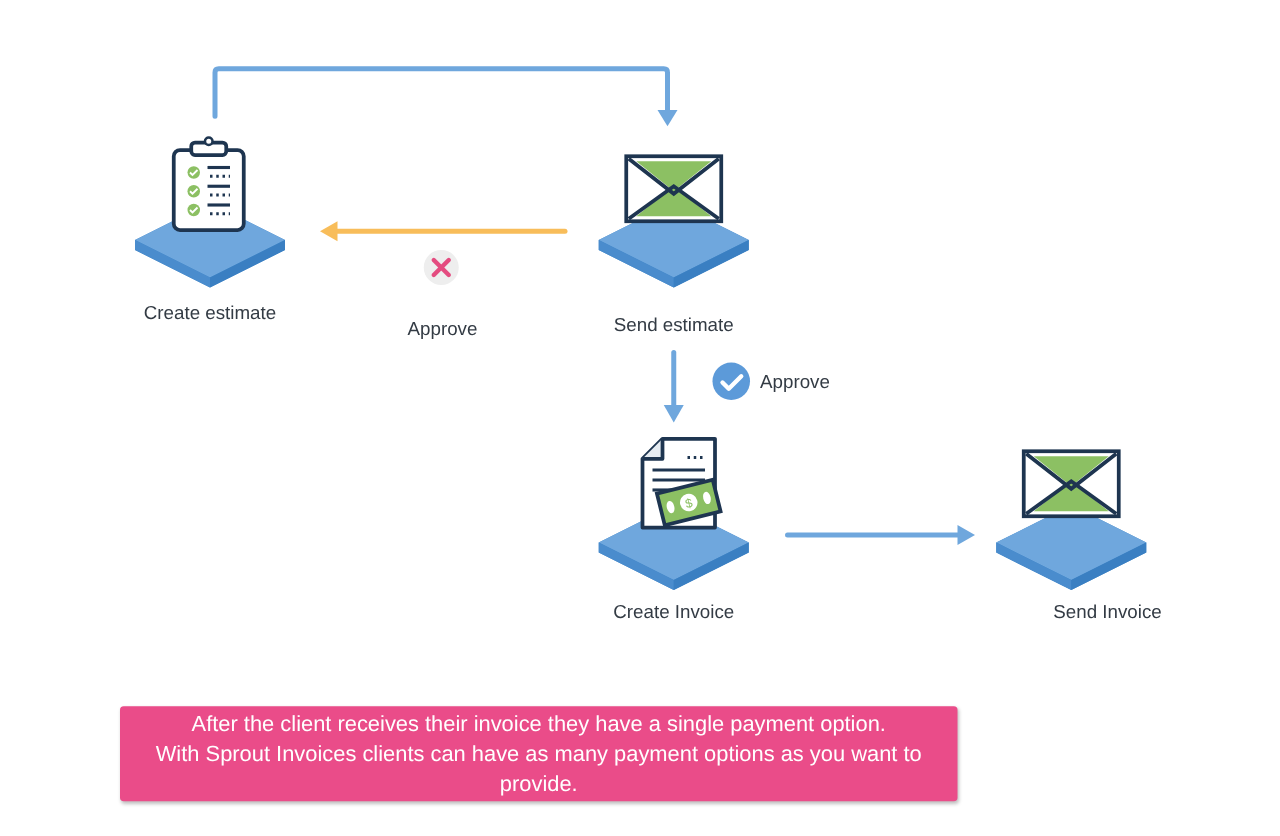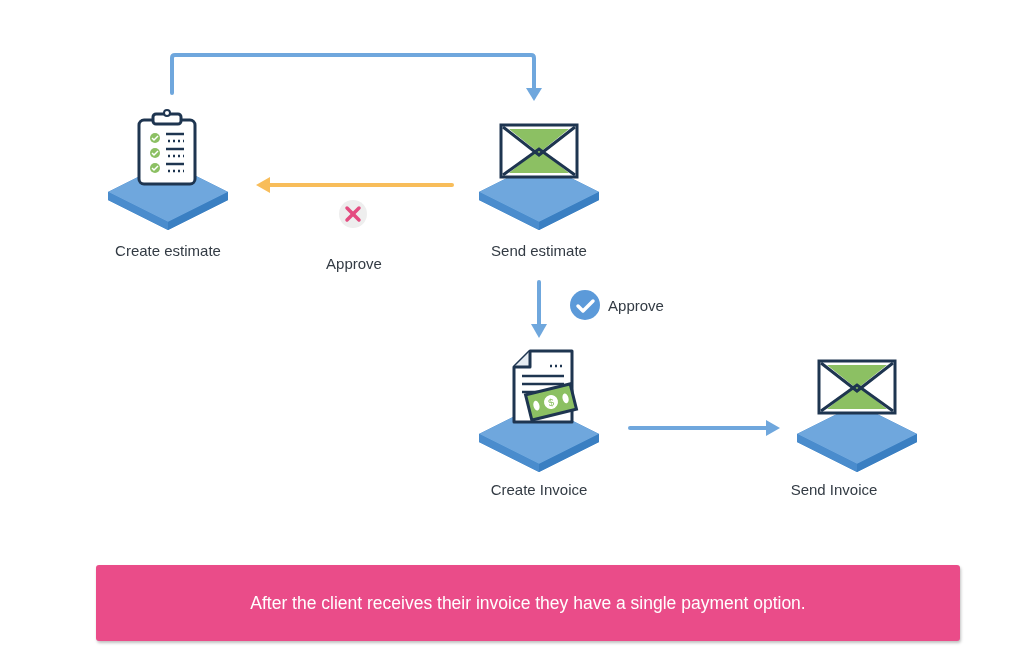--- a/index.html
+++ b/index.html
@@ -117,7 +117,7 @@
 </svg>
 
 <div class="label" style="left:168px; top:242px;">Create estimate</div>
-<div class="label" style="left:539px; top:242px;">Send estimate</div>
+<div class="label" style="left:539px; top:252px;">Send estimate</div>
 <div class="label" style="left:354px; top:255px;">Approve</div>
 <div class="label" style="left:636px; top:297px;text-align:center;">Approve</div>
 <div class="label" style="left:539px; top:481px;">Create Invoice</div>

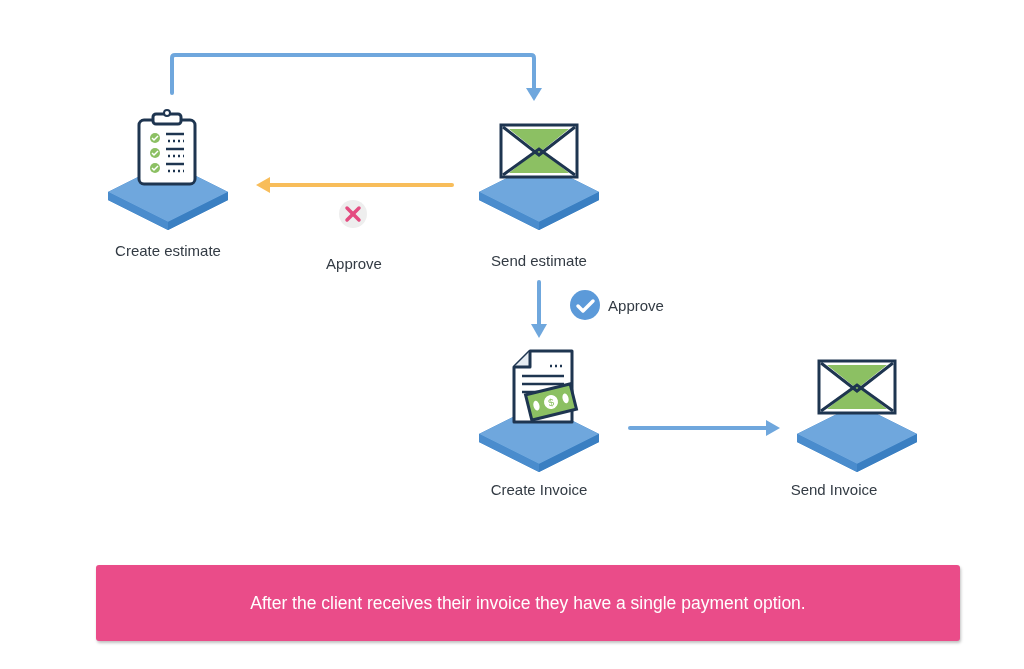--- a/index.html
+++ b/index.html
@@ -121,7 +121,7 @@
 <div class="label" style="left:354px; top:255px;">Approve</div>
 <div class="label" style="left:636px; top:297px;text-align:center;">Approve</div>
 <div class="label" style="left:539px; top:481px;">Create Invoice</div>
-<div class="label" style="left:834px; top:481px;">Send Invoice</div>
+<div class="label" style="left:886px; top:481px;">Send Invoice</div>
 
 <div class="banner">
   <div>After the client receives their invoice they have a single payment option.</div>

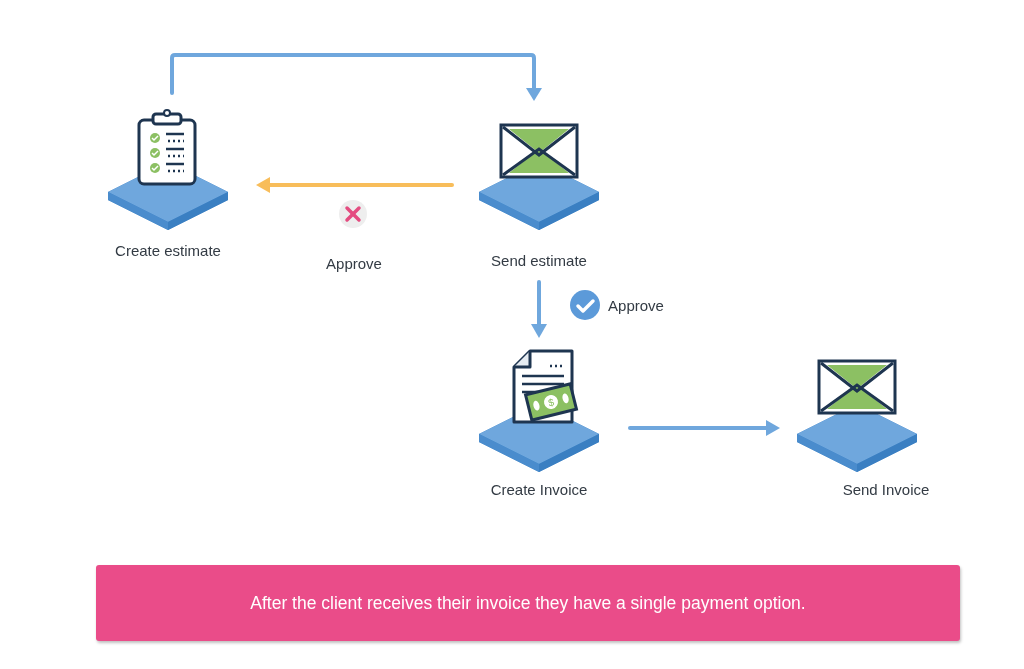--- a/index.html
+++ b/index.html
@@ -8,7 +8,7 @@
   #diagram { position: absolute; left: 0; top: 0; }
   .label { position: absolute; font-size: 15px; color: #333b44; white-space: nowrap;
            transform: translateX(-50%); }
-  .banner { position: absolute; left: 96px; top: 565px; width: 864px; height: 76px;
+  .banner { position: absolute; left: 96px; top: 565px; width: 670px; height: 76px;
             background: #ea4c89; border-radius: 3px;
             box-shadow: 1px 2px 3px rgba(0,0,0,0.25);
             color: #ffffff; font-size: 17.5px; text-align: center; line-height: 24px;

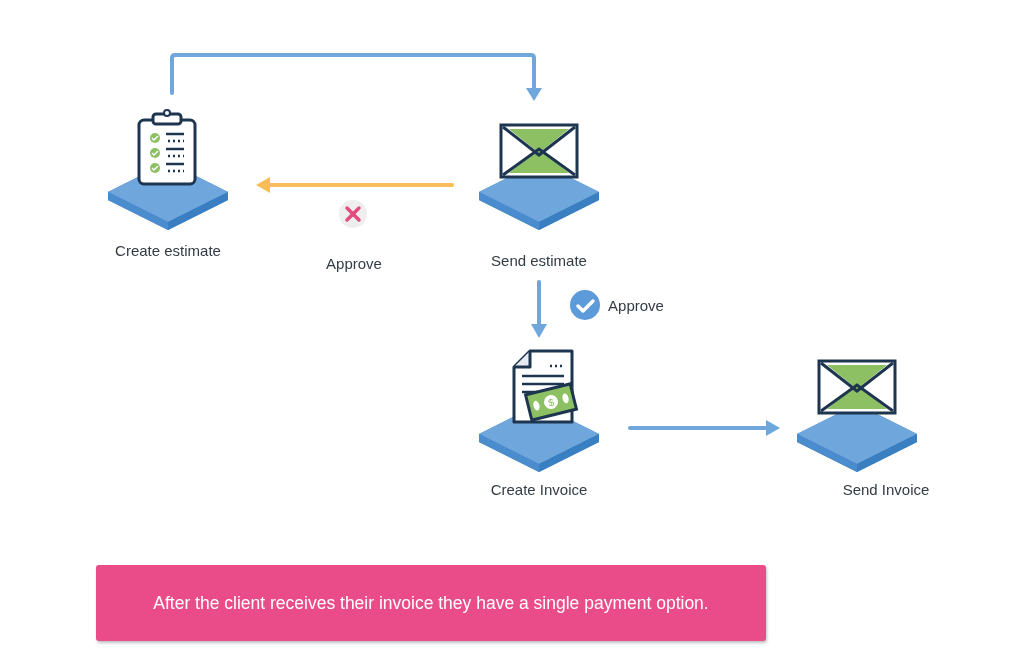--- a/index.html
+++ b/index.html
@@ -125,6 +125,7 @@
 
 <div class="banner">
   <div>After the client receives their invoice they have a single payment option.</div>
+  <div>With Sprout Invoices clients can have as many payment options as you want to provide.</div>
 </div>
 
 </body></html>

